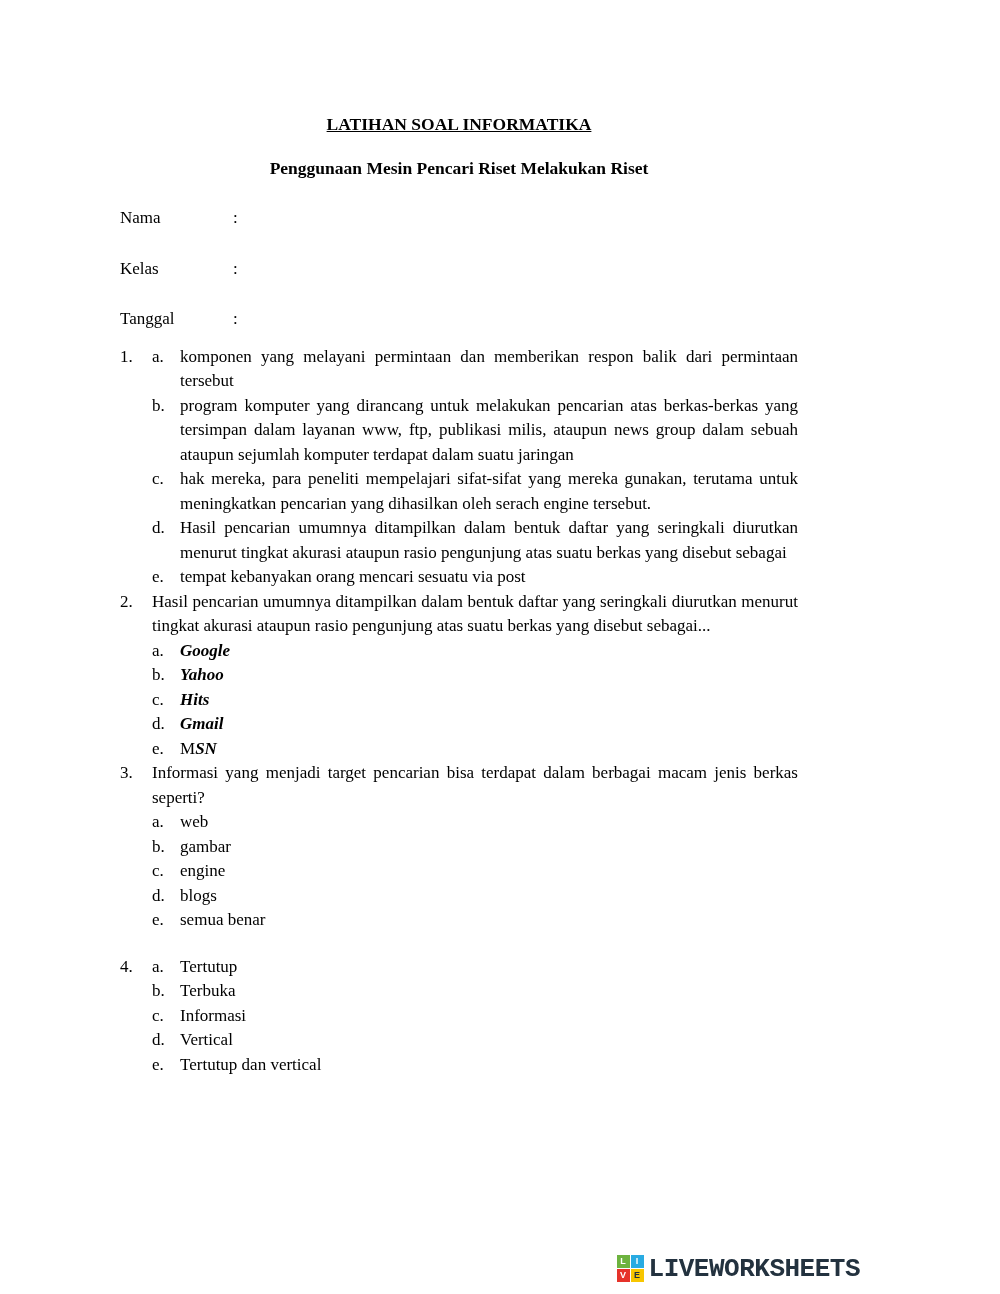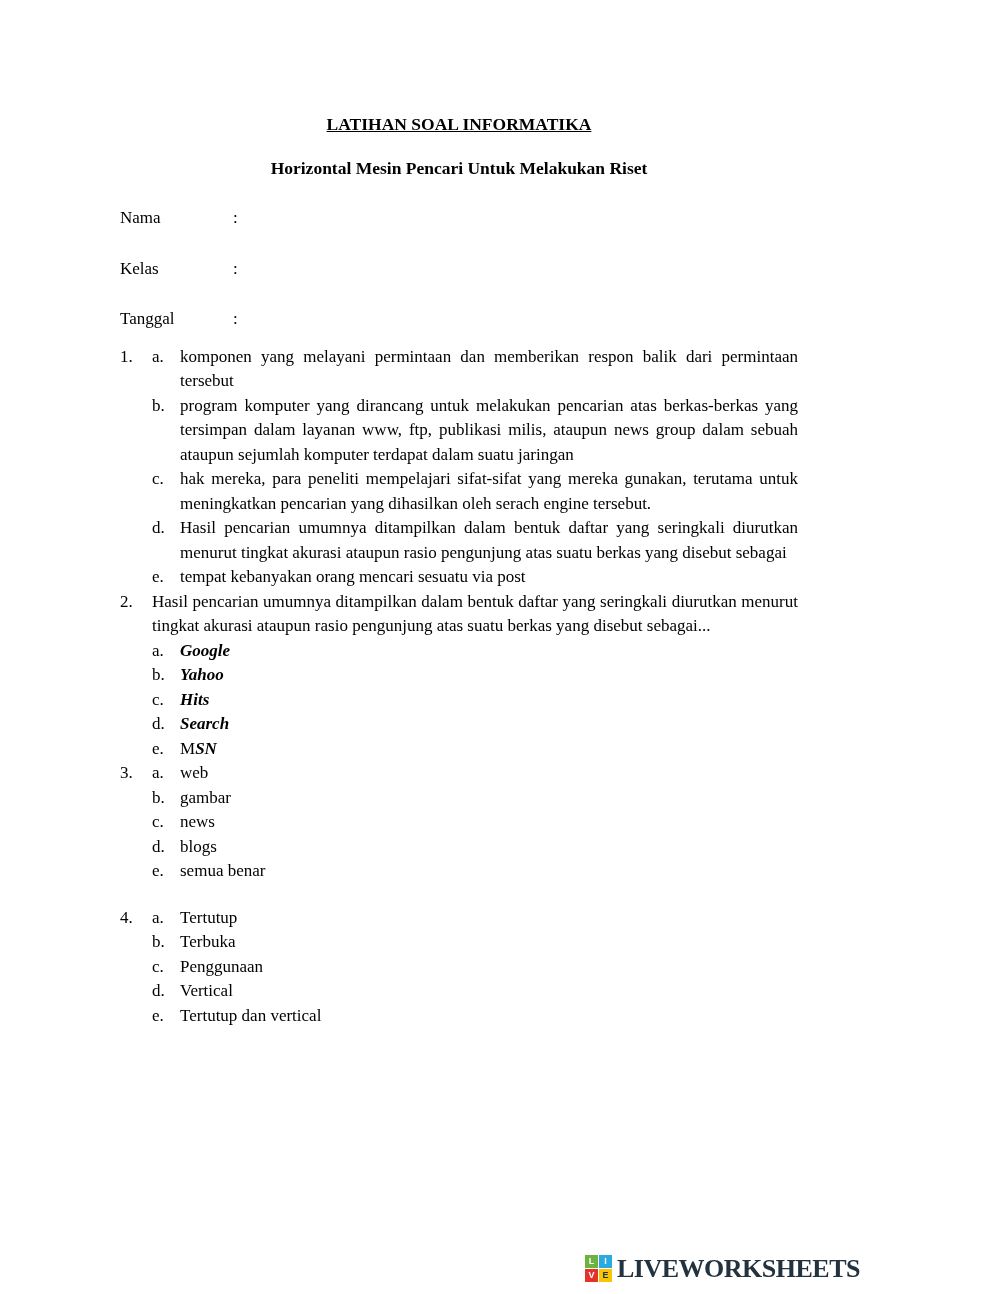--- a/index.html
+++ b/index.html
@@ -118,7 +118,7 @@
   <div class="content">
 
     <h1 class="title">LATIHAN SOAL INFORMATIKA</h1>
-    <h2 class="subtitle">Horizontal Mesin Pencari Untuk Melakukan Riset</h2>
+    <h2 class="subtitle">Penggunaan Mesin Pencari Riset Melakukan Riset</h2>
 
     <div class="fields">
       <div class="field-row">

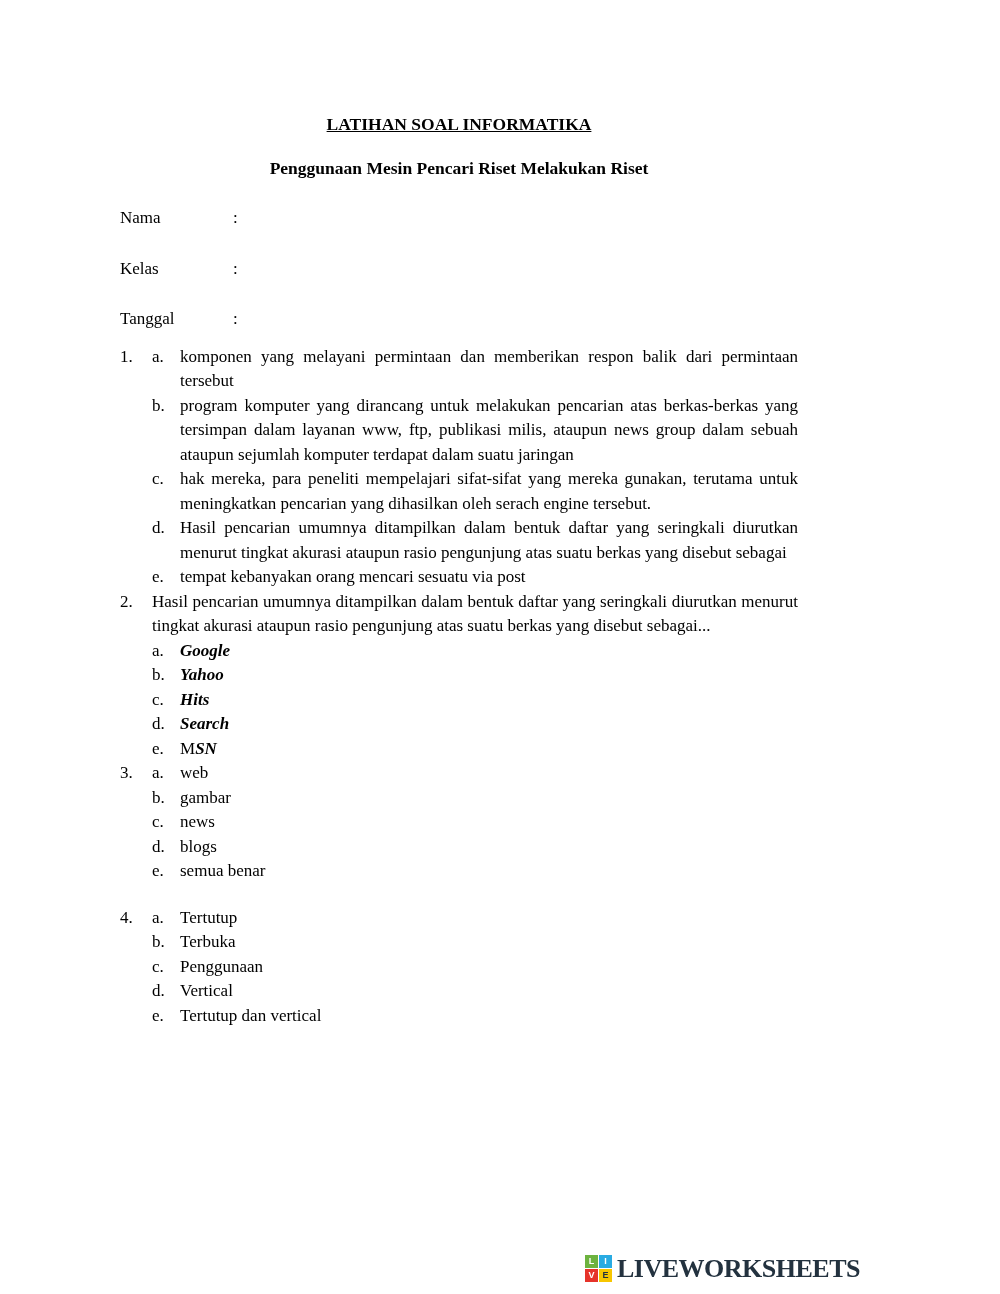--- a/index.html
+++ b/index.html
@@ -181,7 +181,7 @@
           </div>
           <div class="opt">
             <span class="opt-letter">d.</span>
-            <span class="opt-text italic">Search</span>
+            <span class="opt-text italic">Gmail</span>
           </div>
           <div class="opt">
             <span class="opt-letter">e.</span>

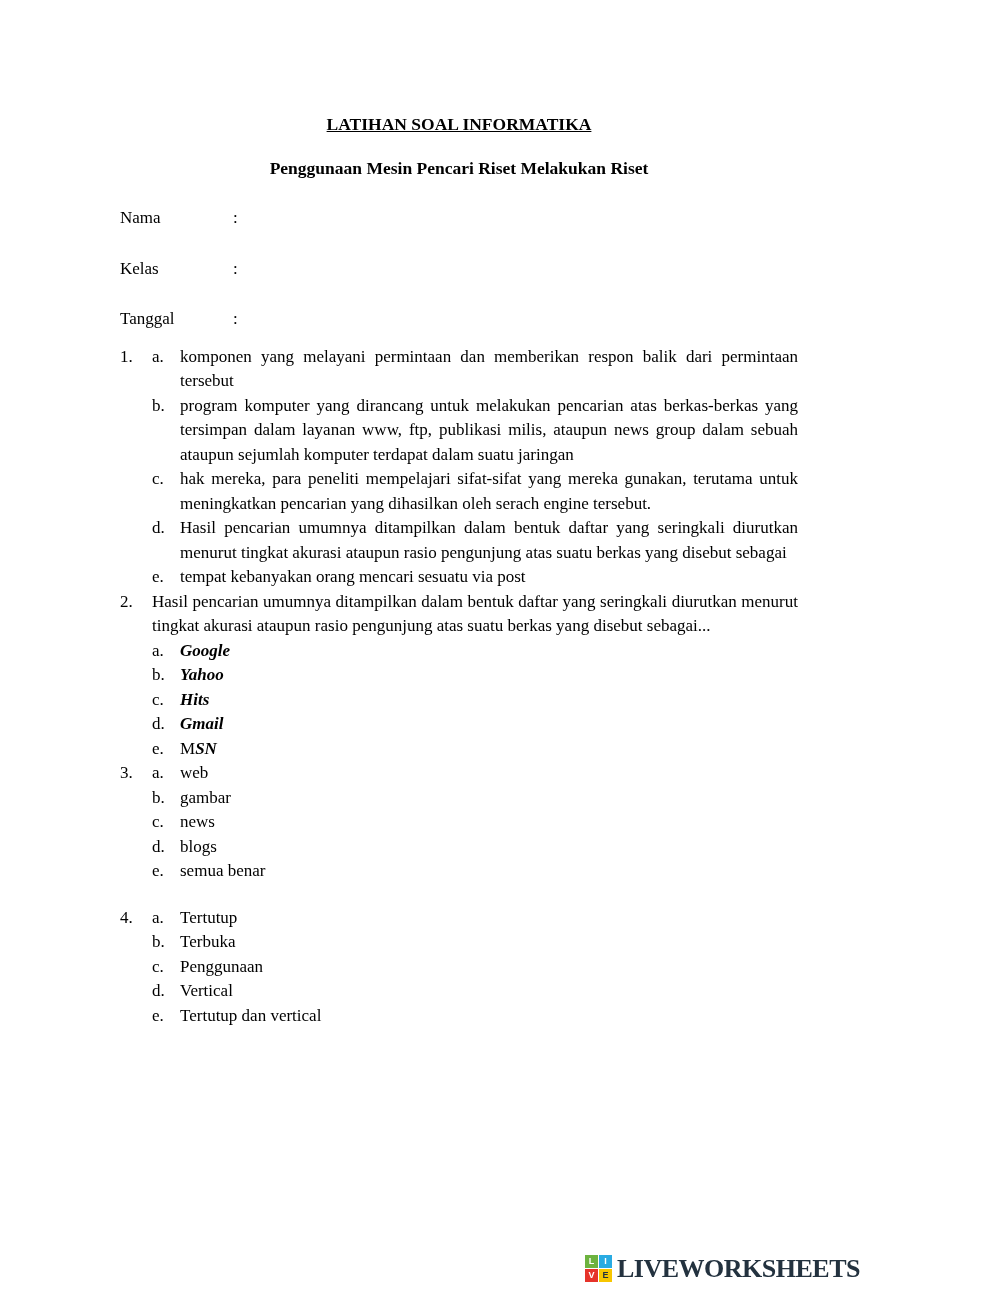--- a/index.html
+++ b/index.html
@@ -193,6 +193,7 @@
       <div class="q">
         <span class="q-num">3.</span>
         <div class="q-body">
+          <div class="q-text">Informasi yang menjadi target pencarian bisa terdapat dalam berbagai macam jenis berkas seperti?</div>
           <div class="opt">
             <span class="opt-letter">a.</span>
             <span class="opt-text">web</span>

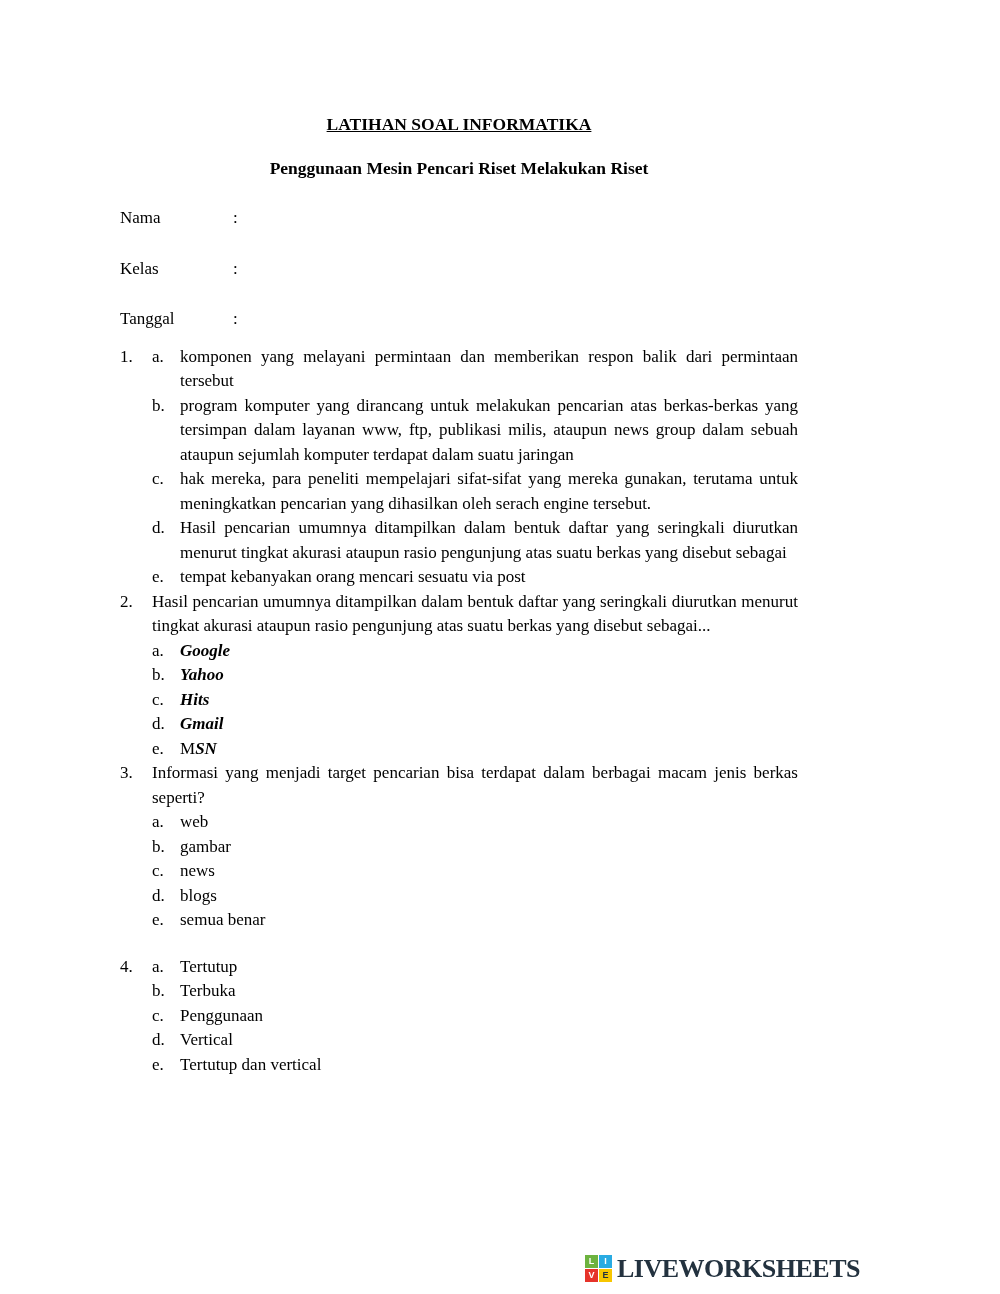--- a/index.html
+++ b/index.html
@@ -204,7 +204,7 @@
           </div>
           <div class="opt">
             <span class="opt-letter">c.</span>
-            <span class="opt-text">news</span>
+            <span class="opt-text">engine</span>
           </div>
           <div class="opt">
             <span class="opt-letter">d.</span>

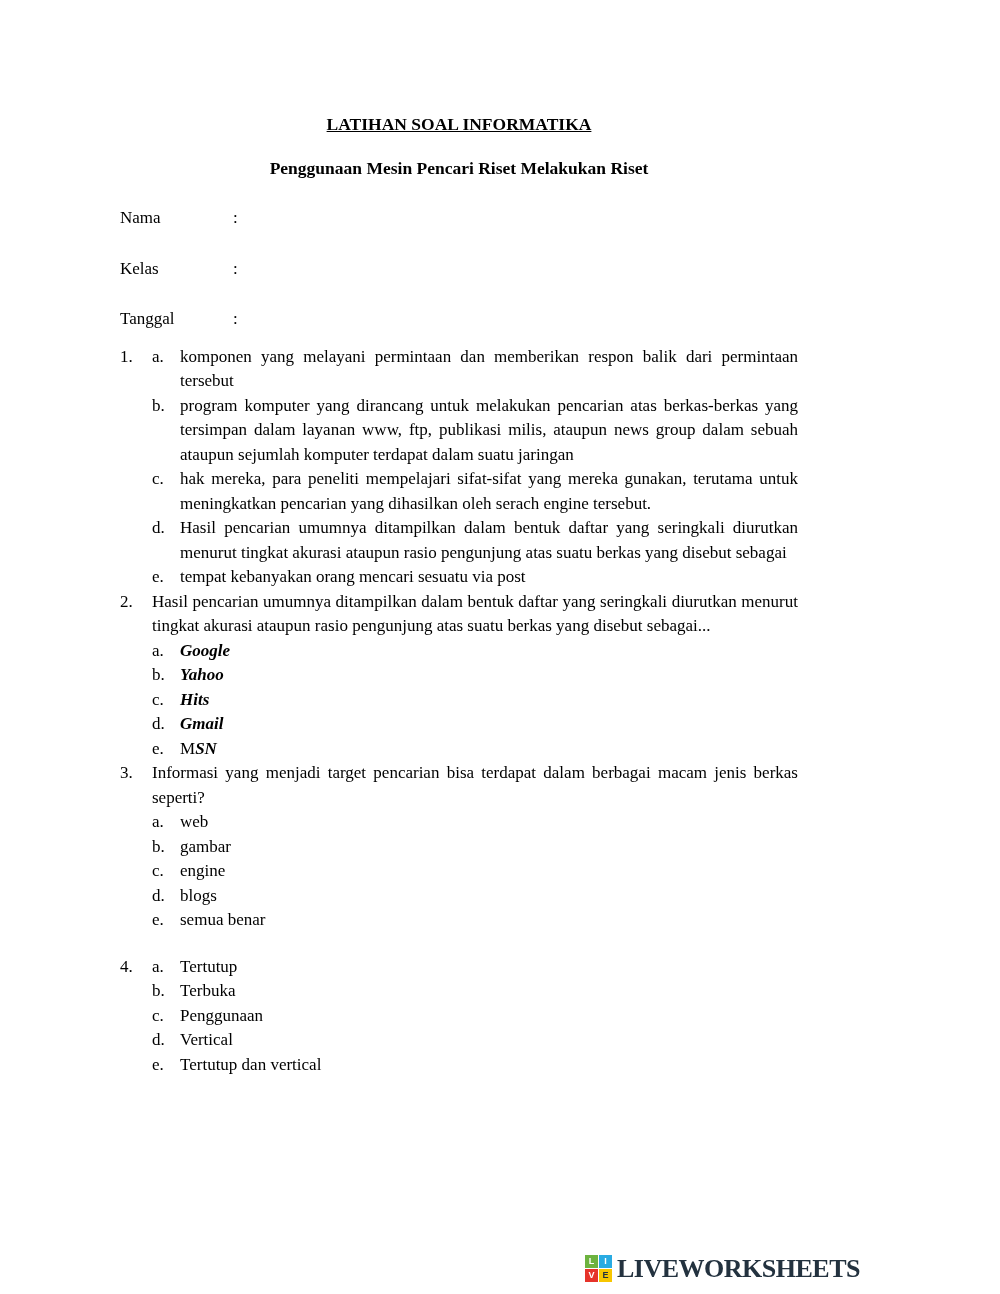--- a/index.html
+++ b/index.html
@@ -230,7 +230,7 @@
           </div>
           <div class="opt">
             <span class="opt-letter">c.</span>
-            <span class="opt-text">Penggunaan</span>
+            <span class="opt-text">Informasi</span>
           </div>
           <div class="opt">
             <span class="opt-letter">d.</span>

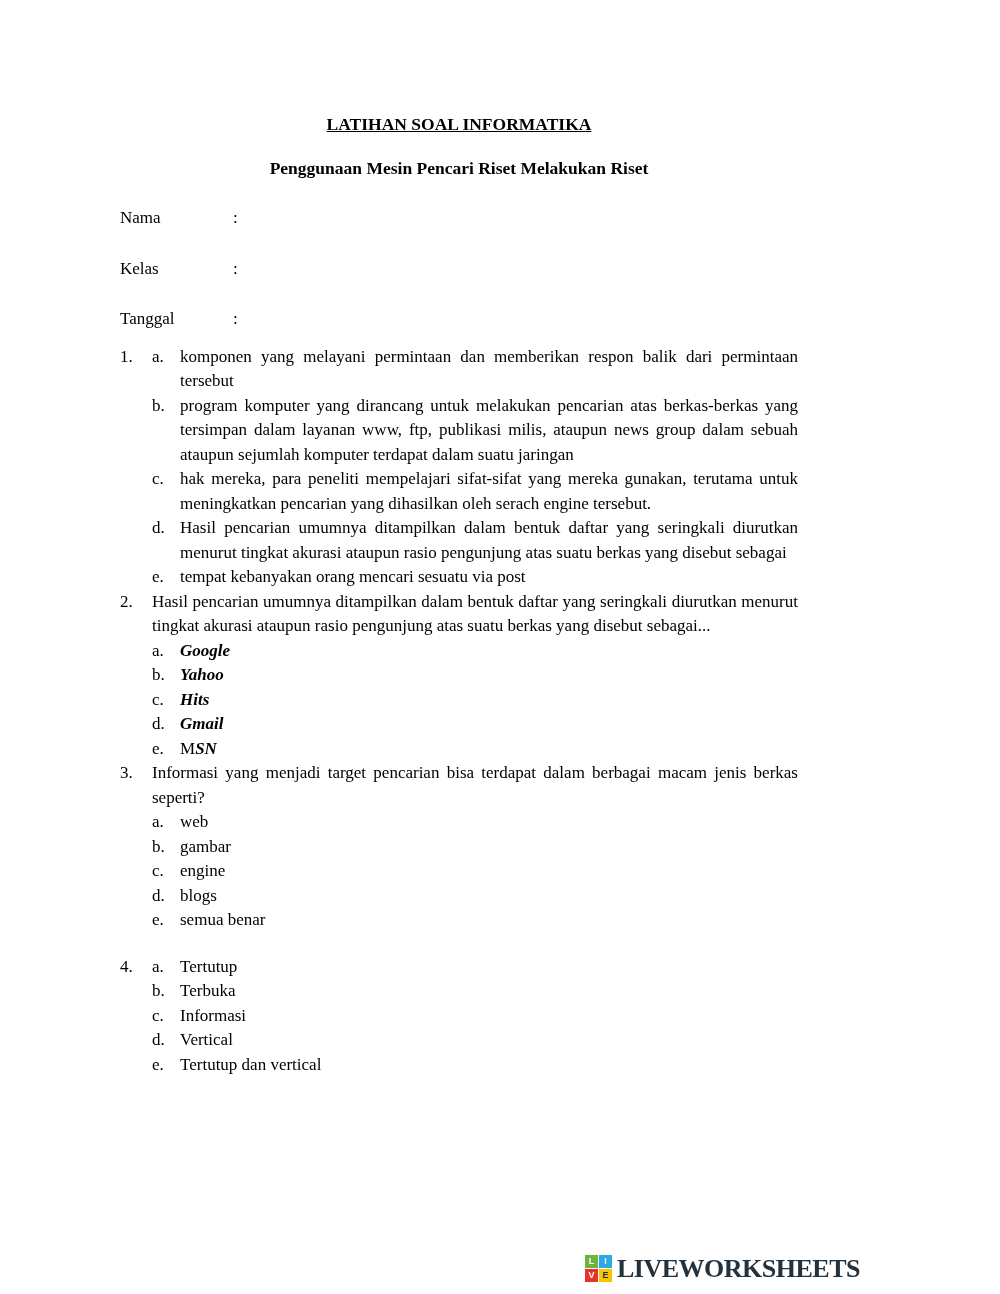--- a/index.html
+++ b/index.html
@@ -104,7 +104,7 @@
     line-height: 1;
   }
   .brand-text {
-    font-family: Liberation Serif, serif;
+    font-family: Liberation Mono, monospace;
     font-weight: bold;
     font-size: 26px;
     letter-spacing: -0.5px;

